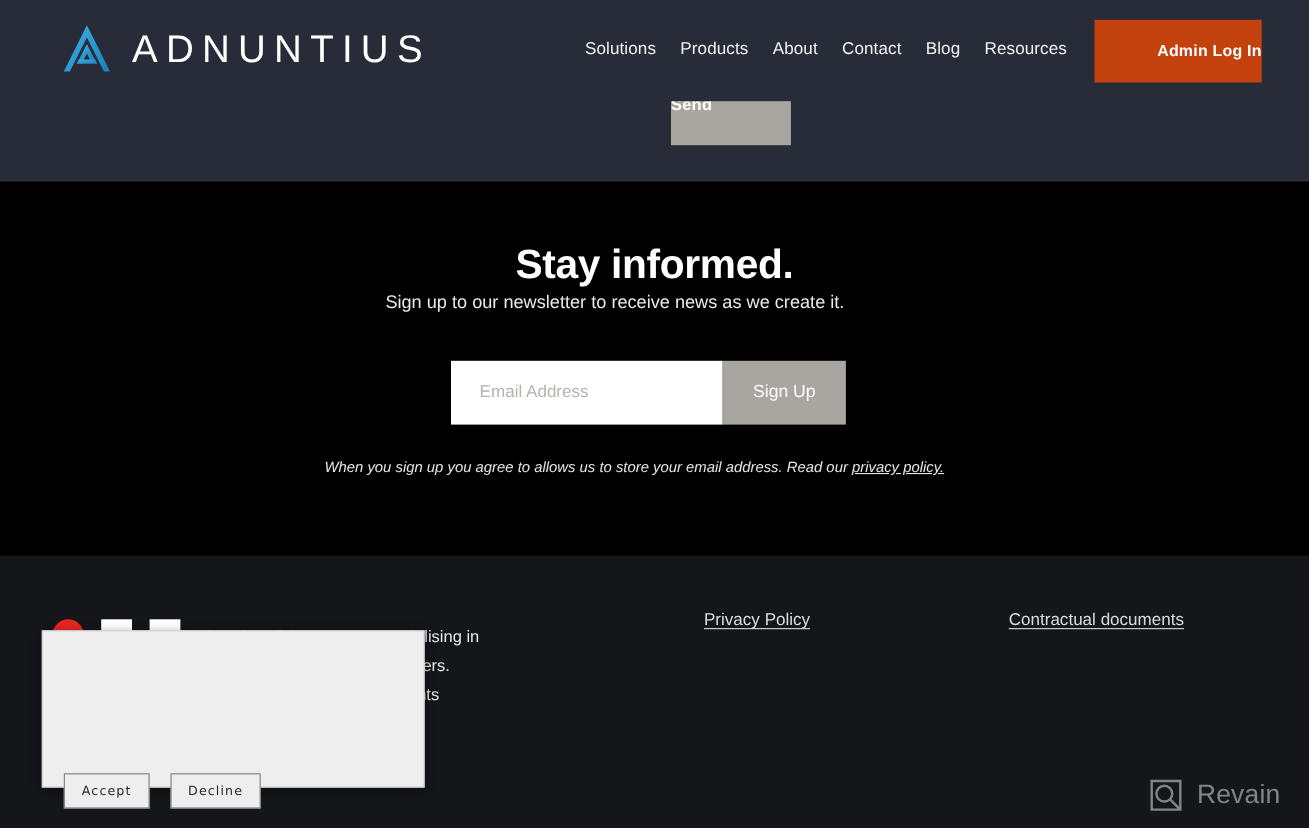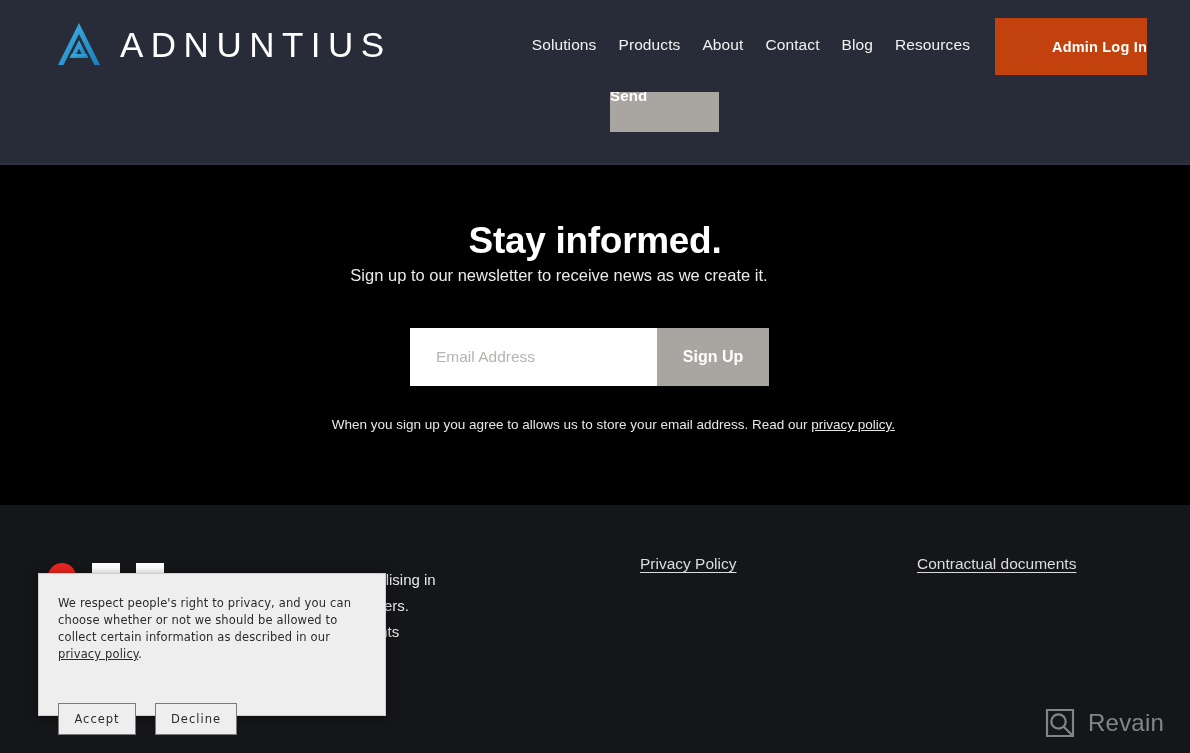--- a/index.html
+++ b/index.html
@@ -89,7 +89,7 @@
   .nl-input::placeholder { color:#b6b4b1; }
   .nl-submit {
     width:112px; height:58px; background:#a9a5a0; color:#fff; border:0;
-    font-size:16px; font-weight:700; cursor:pointer;
+    font-size:16px; font-weight:400; cursor:pointer;
     font-family:"Liberation Sans", sans-serif;
   }
   .nl-note {

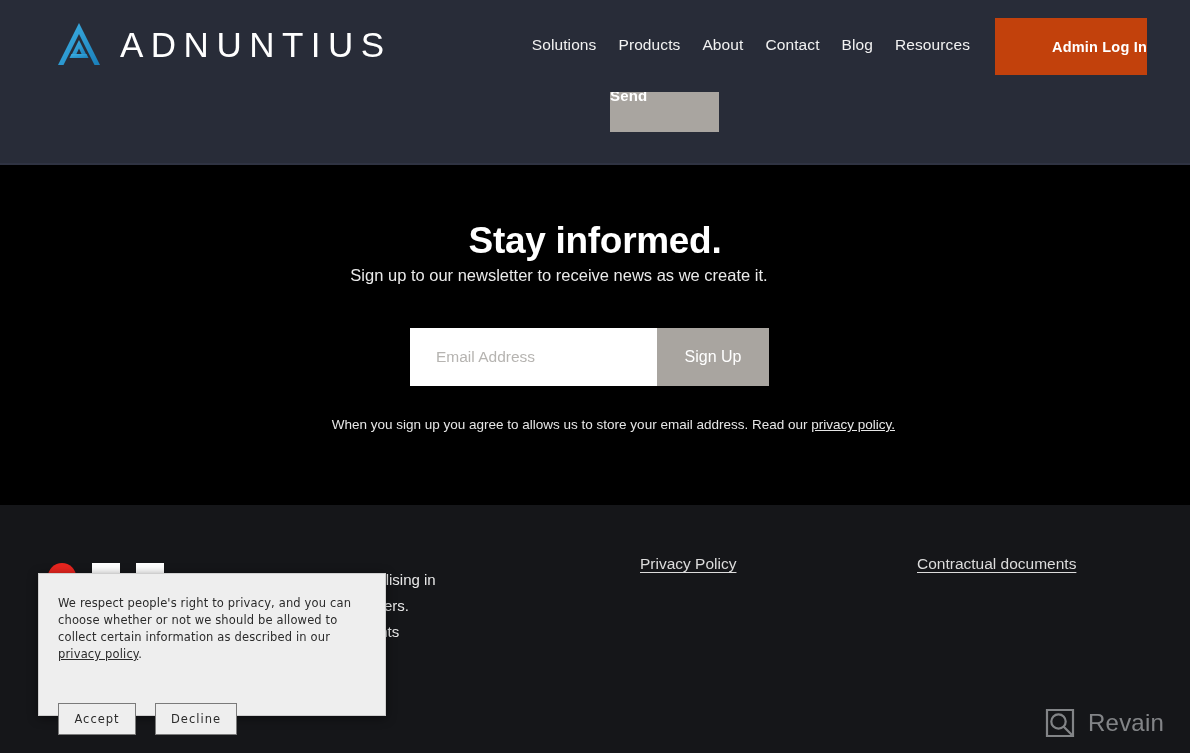--- a/index.html
+++ b/index.html
@@ -94,7 +94,7 @@
   }
   .nl-note {
     position:absolute; left:295px; top:248px; width:600px;
-    text-align:right; color:#e6e6e6; font-size:13.5px; line-height:23px;
+    text-align:left; color:#e6e6e6; font-size:13.5px; line-height:23px;font-style:italic;
   }
   .nl-note a { color:#e6e6e6; text-decoration:underline; }
 

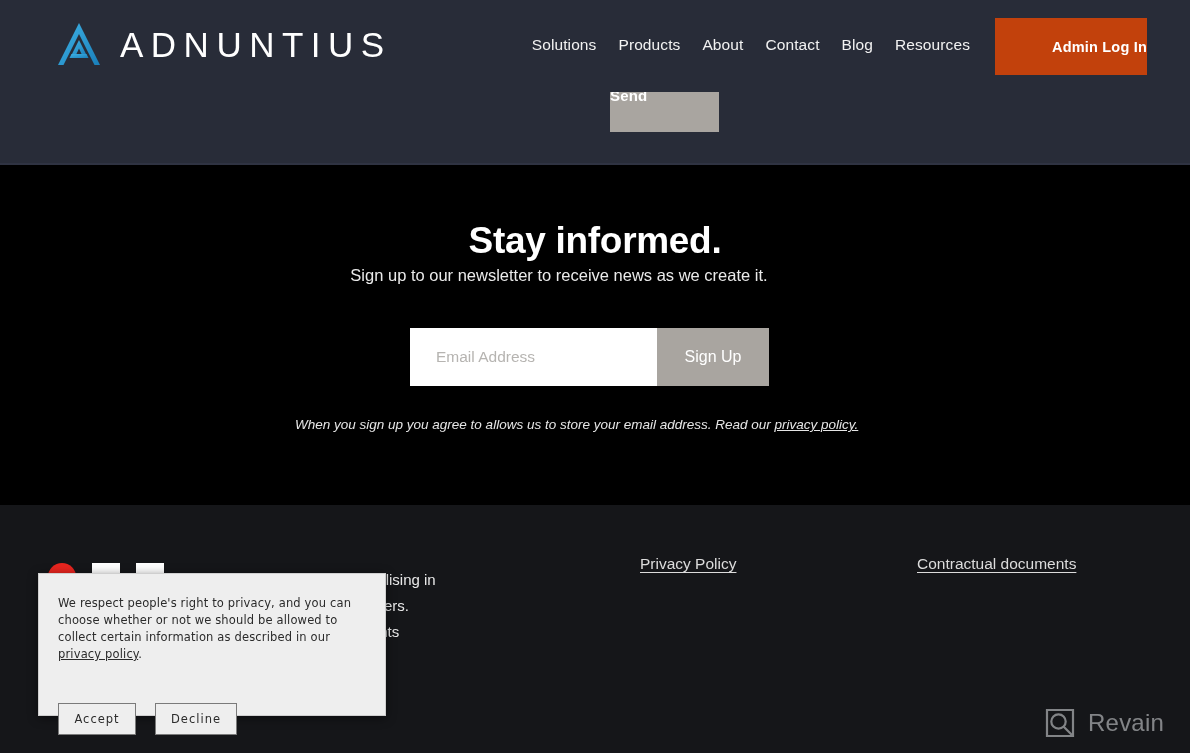--- a/index.html
+++ b/index.html
@@ -254,9 +254,6 @@
   </footer>
 
   <div class="cookie">
-    <p class="cookie-text">
-      <span>We respect people's right to privacy, and you can choose whether or not we should be allowed to collect certain information as described in our </span><a href="#">privacy policy</a><span>.</span>
-    </p>
     <div class="cookie-actions">
       <button class="cookie-btn accept">Accept</button>
       <button class="cookie-btn decline">Decline</button>

